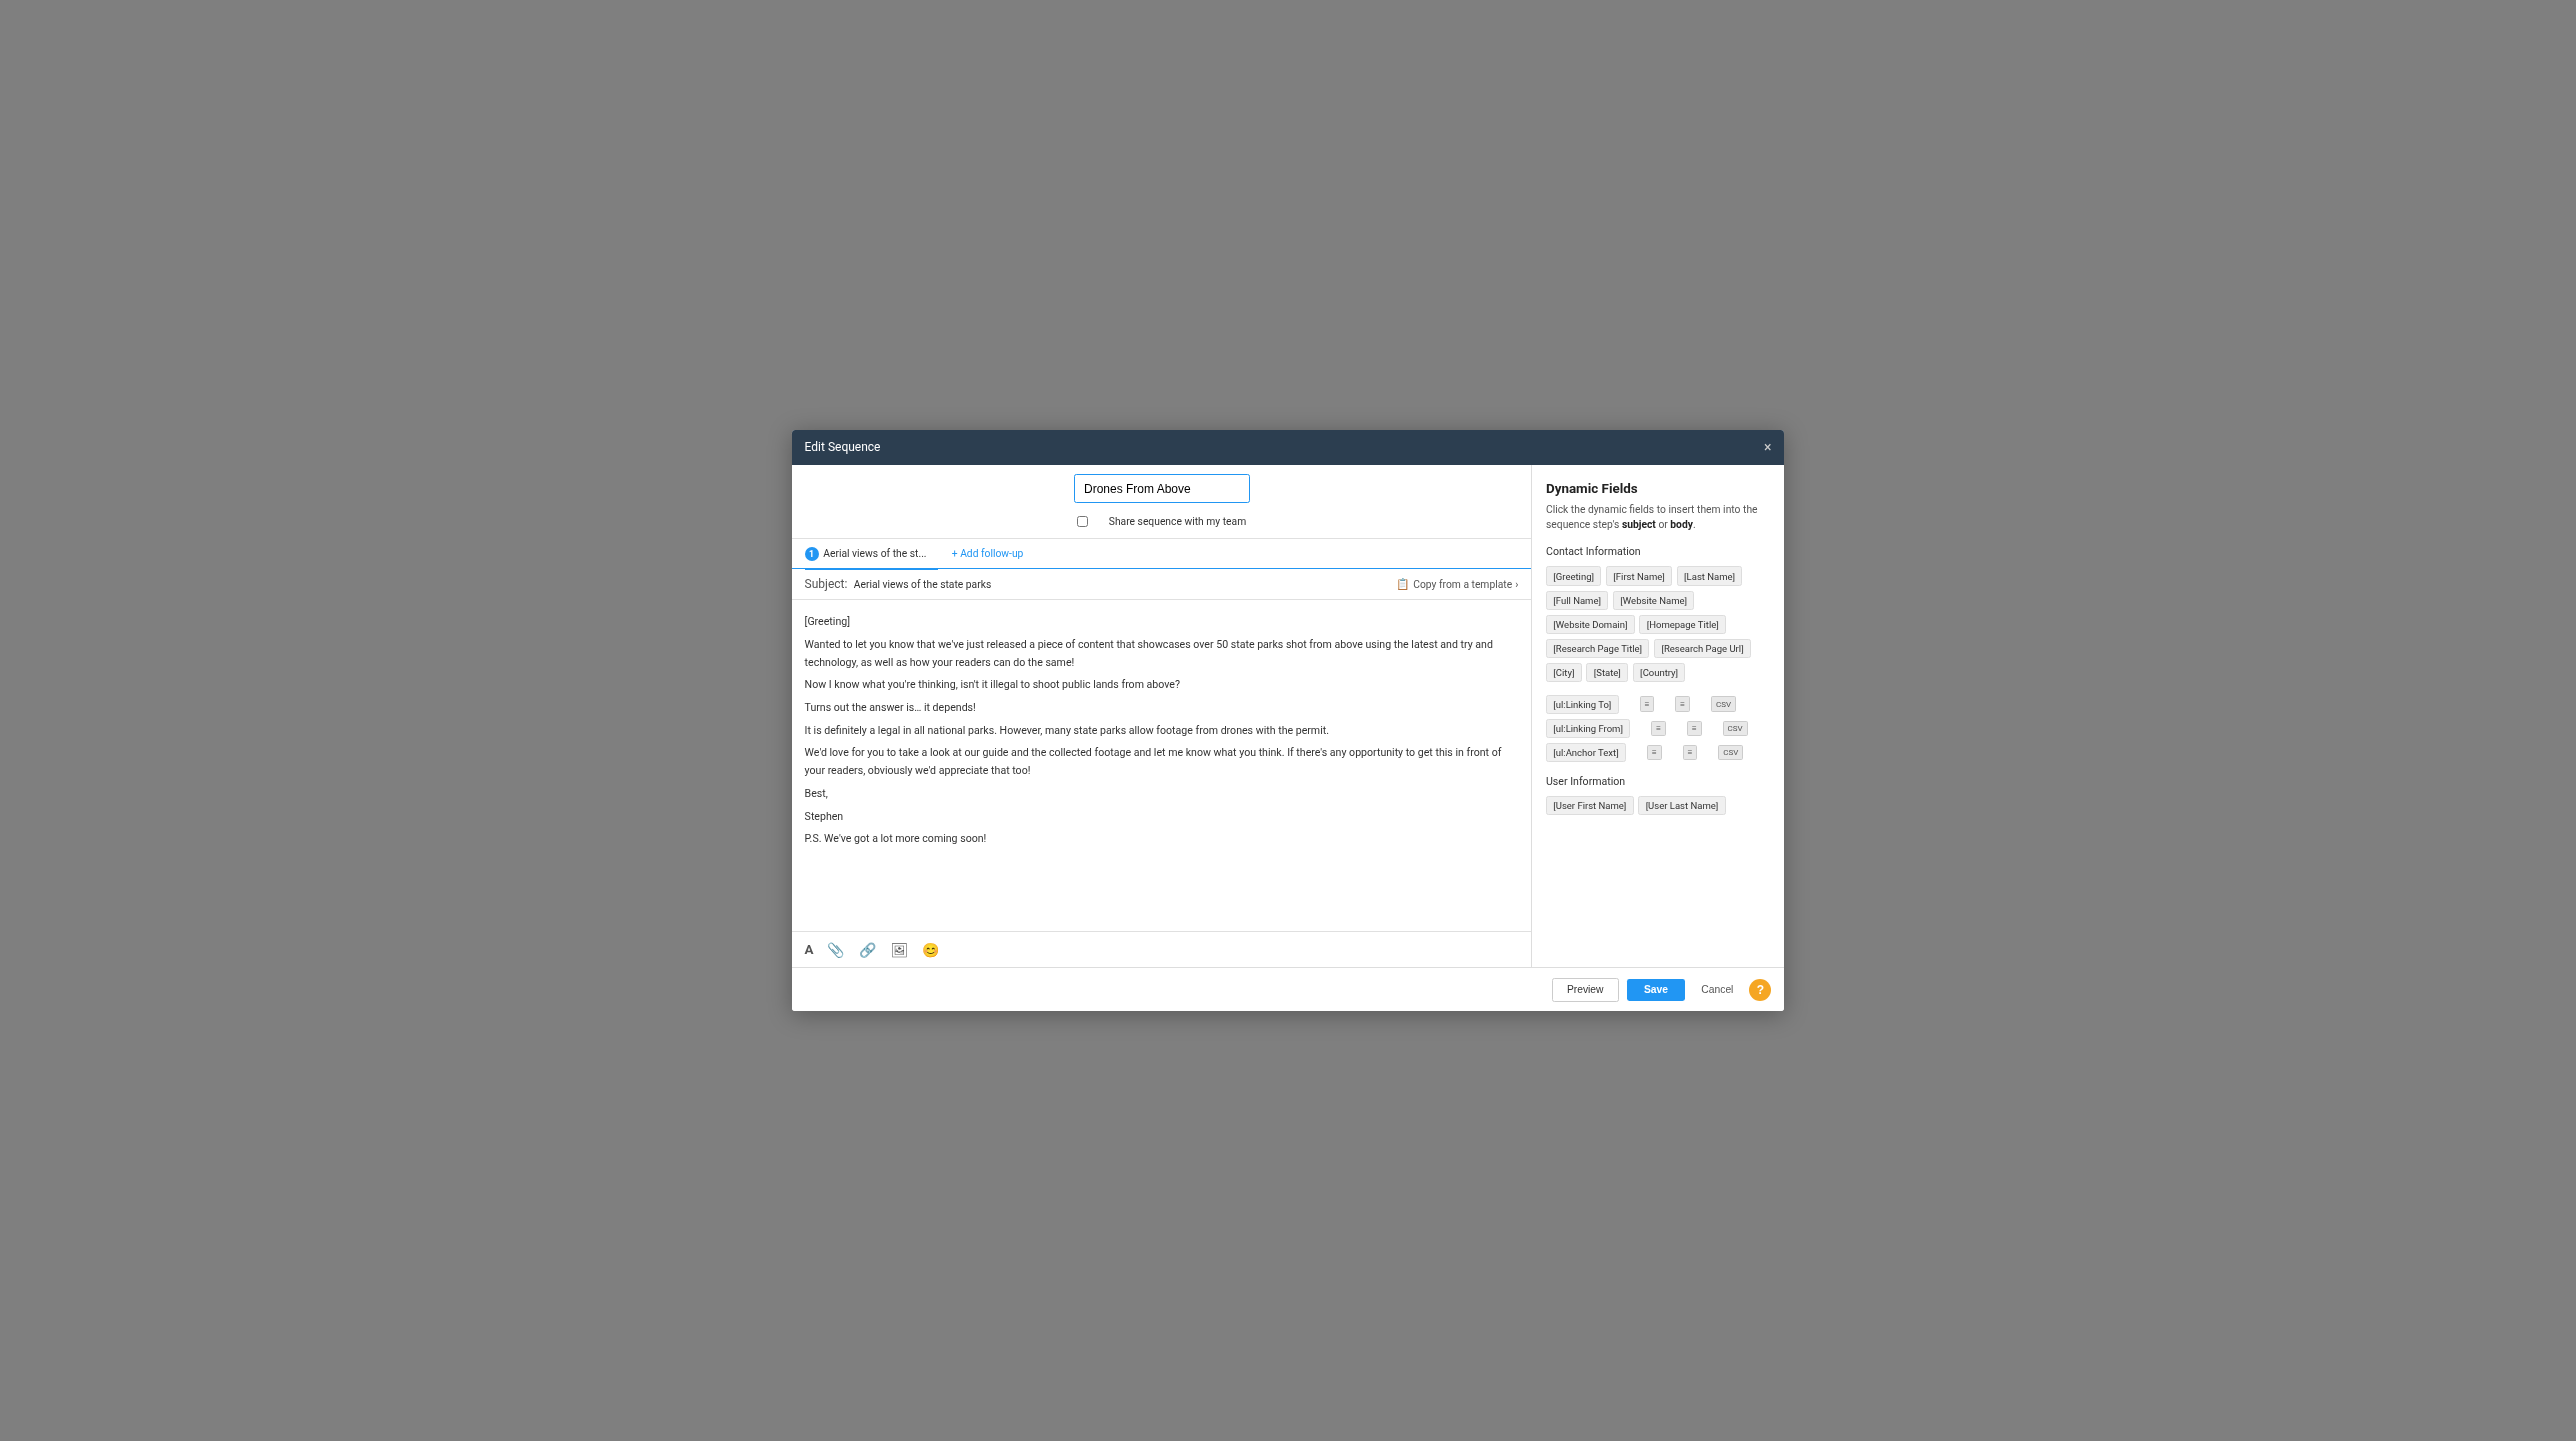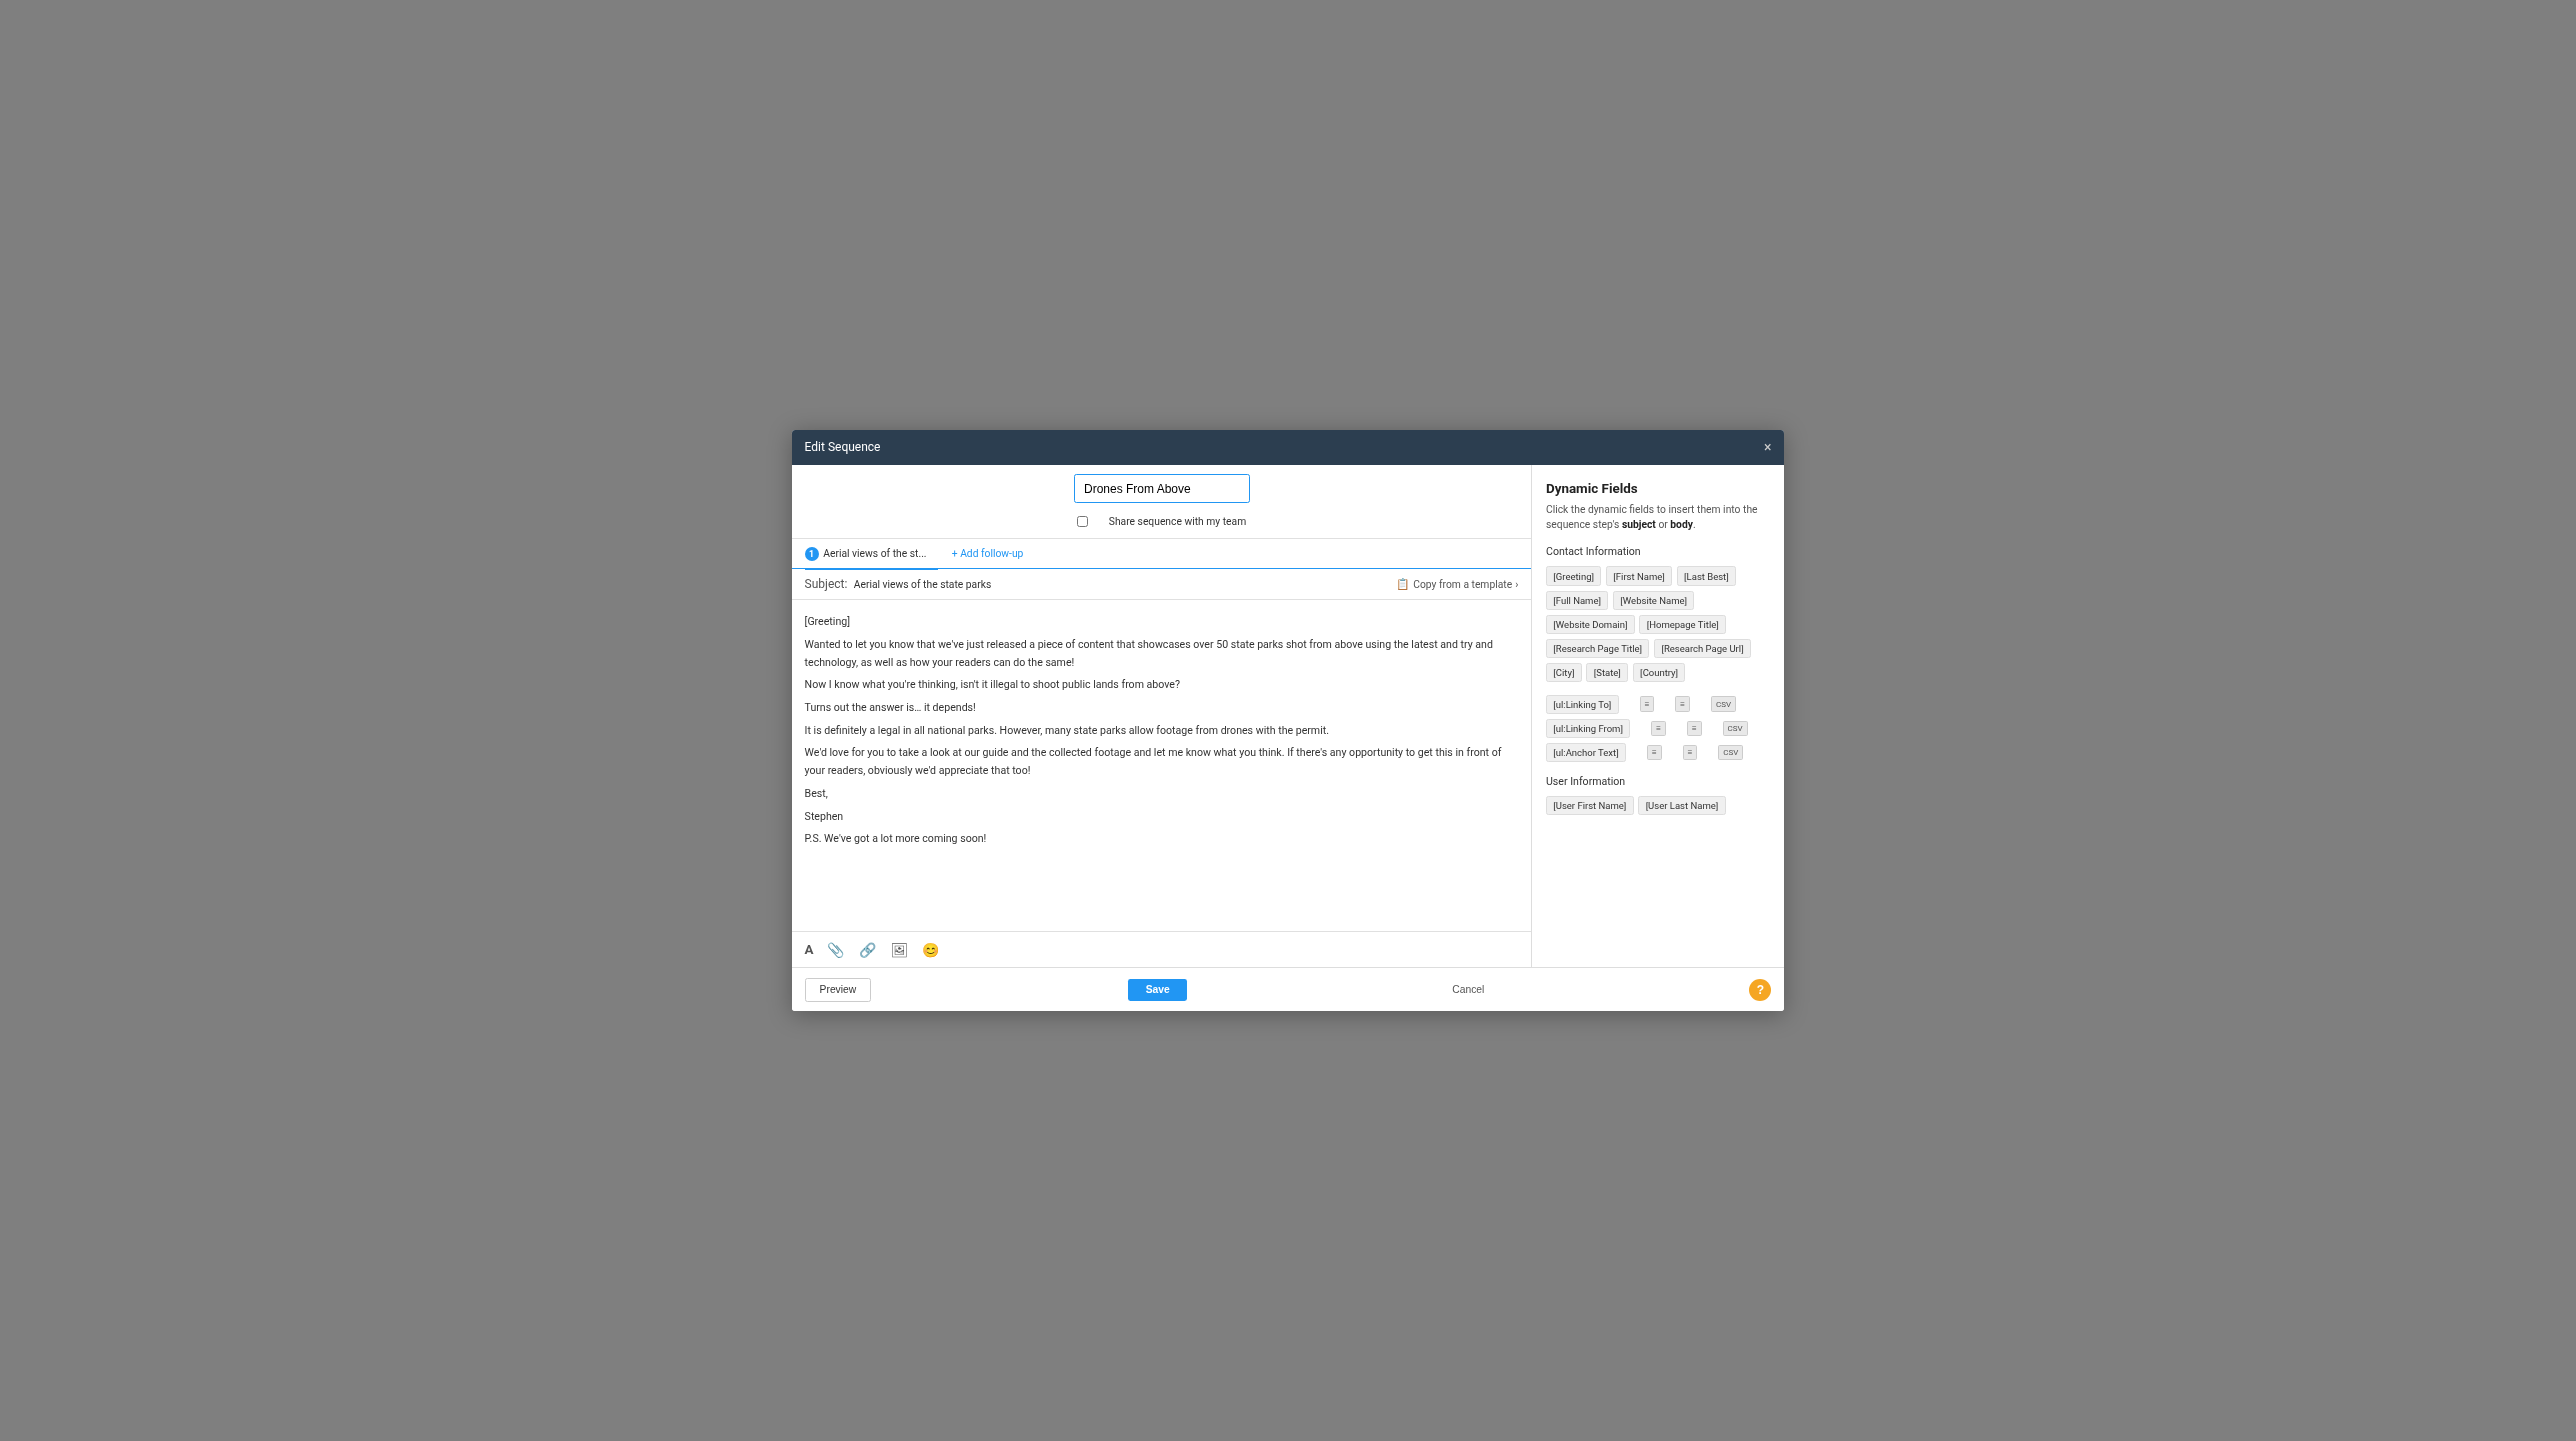--- a/index.html
+++ b/index.html
@@ -362,7 +362,7 @@
       <div class="fields-grid">
         <span class="field-tag">[Greeting]</span>
         <span class="field-tag">[First Name]</span>
-        <span class="field-tag">[Last Best]</span>
+        <span class="field-tag">[Last Name]</span>
         <span class="field-tag">[Full Name]</span>
         <span class="field-tag">[Website Name]</span>
         <span class="field-tag">[Website Domain]</span>

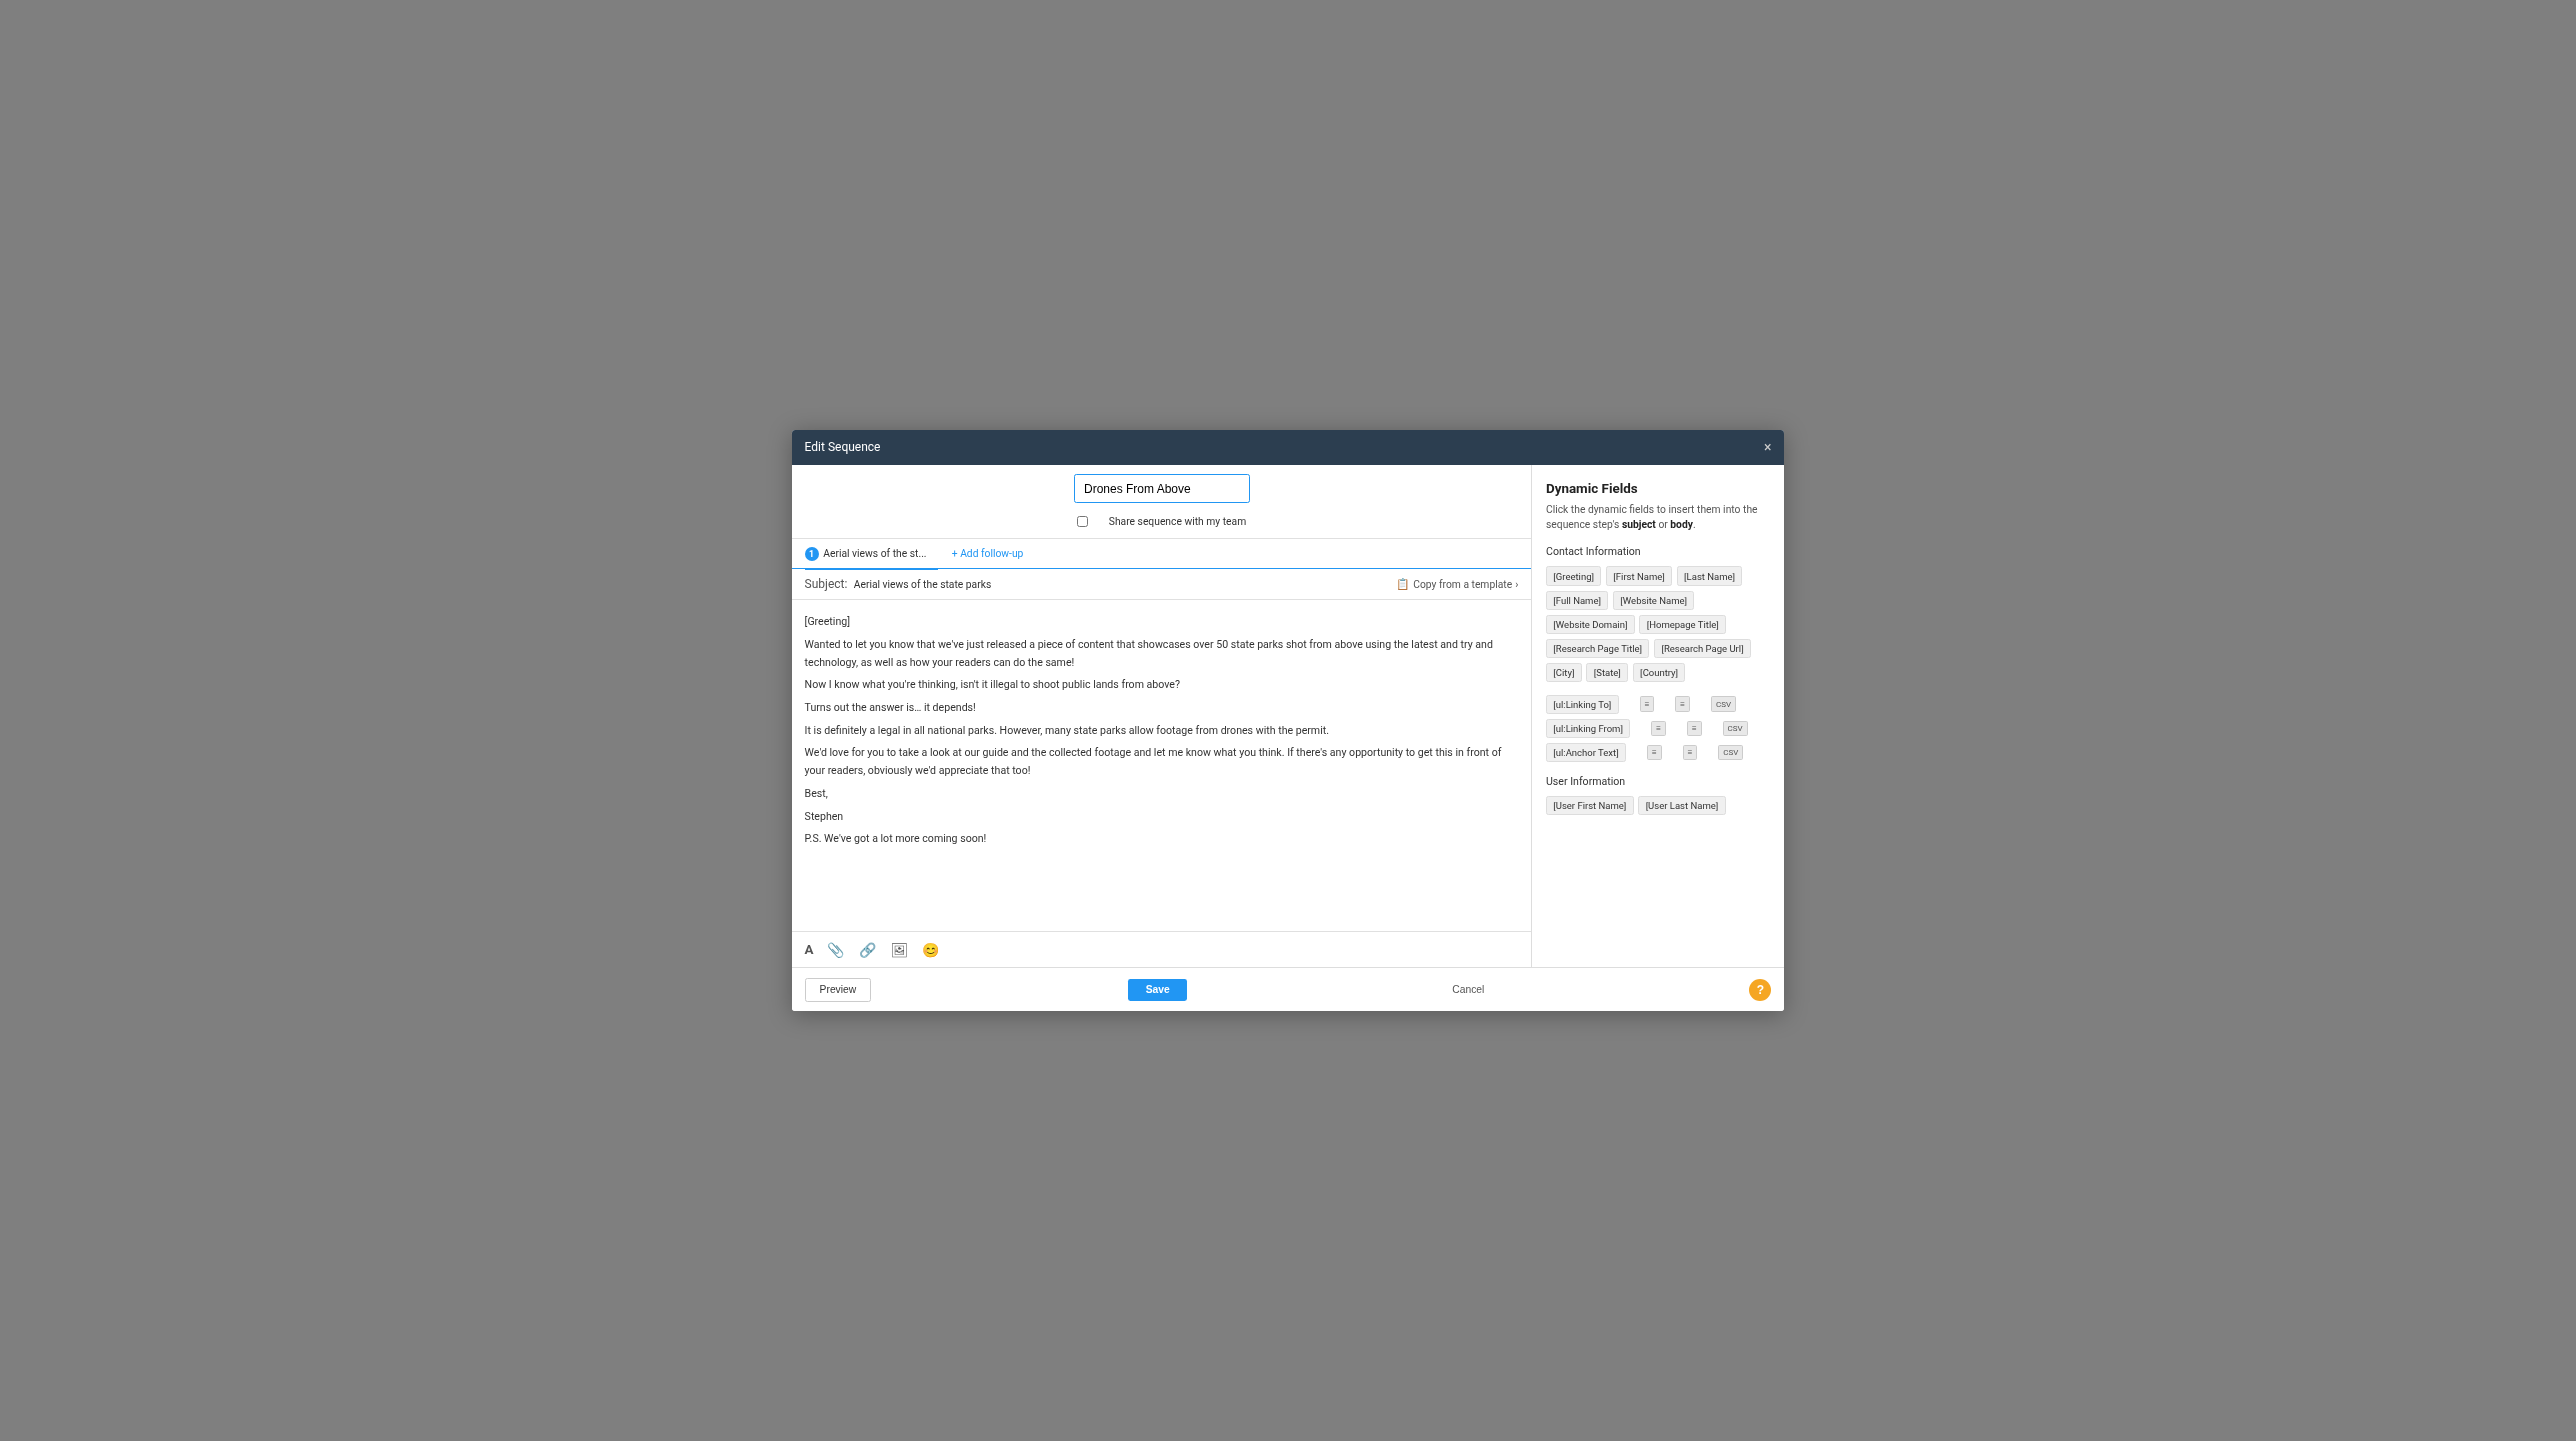--- a/index.html
+++ b/index.html
@@ -240,7 +240,7 @@
     }
     .footer-bar {
       display: flex;
-      justify-content: space-between;
+      justify-content: flex-end;
       align-items: center;
       gap: 8px;
       padding: 9.5px 12.6px;

